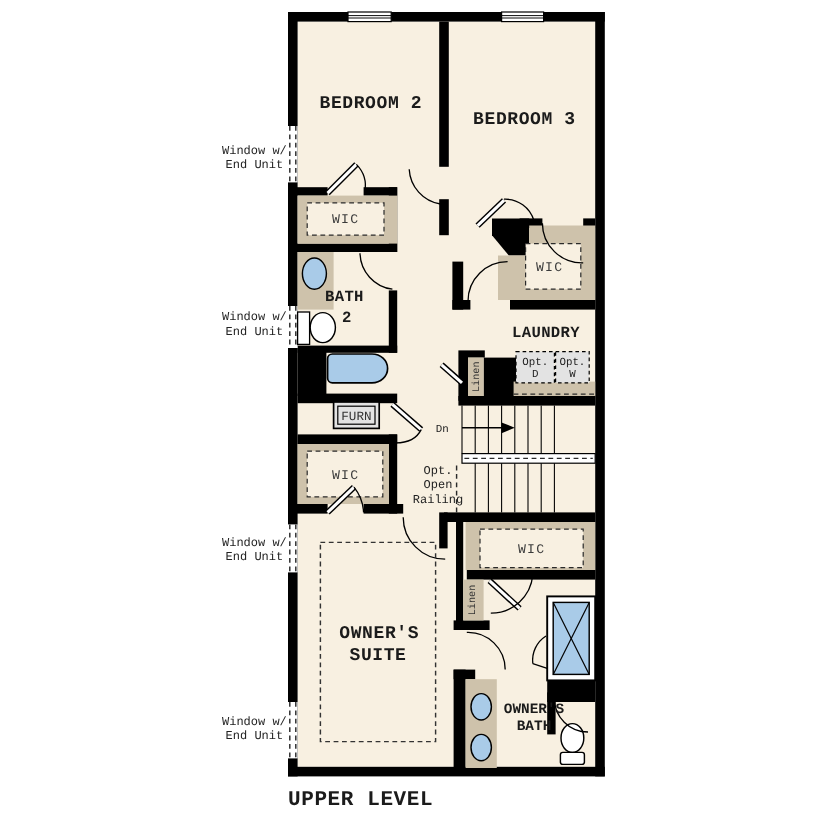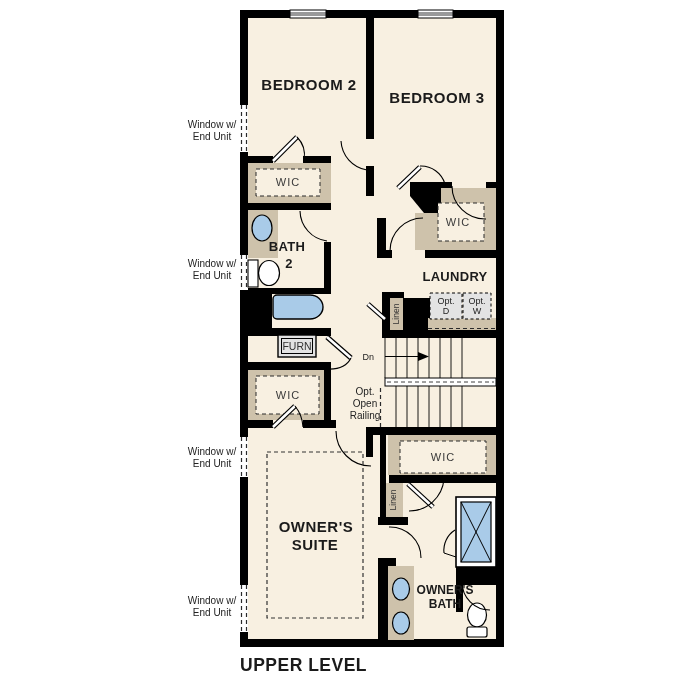--- a/index.html
+++ b/index.html
@@ -4,7 +4,7 @@
 <style>
   html,body{margin:0;padding:0;background:#ffffff;}
   .page{position:relative;width:687px;height:687px;background:#ffffff;
-        font-family:Liberation Sans, sans-serif;}
+        font-family:Liberation Mono, monospace;}
   svg{position:absolute;left:0;top:0;}
   text{fill:#1b1b1b;}
   .room-label{font-weight:bold;font-size:15px;letter-spacing:.5px;}

